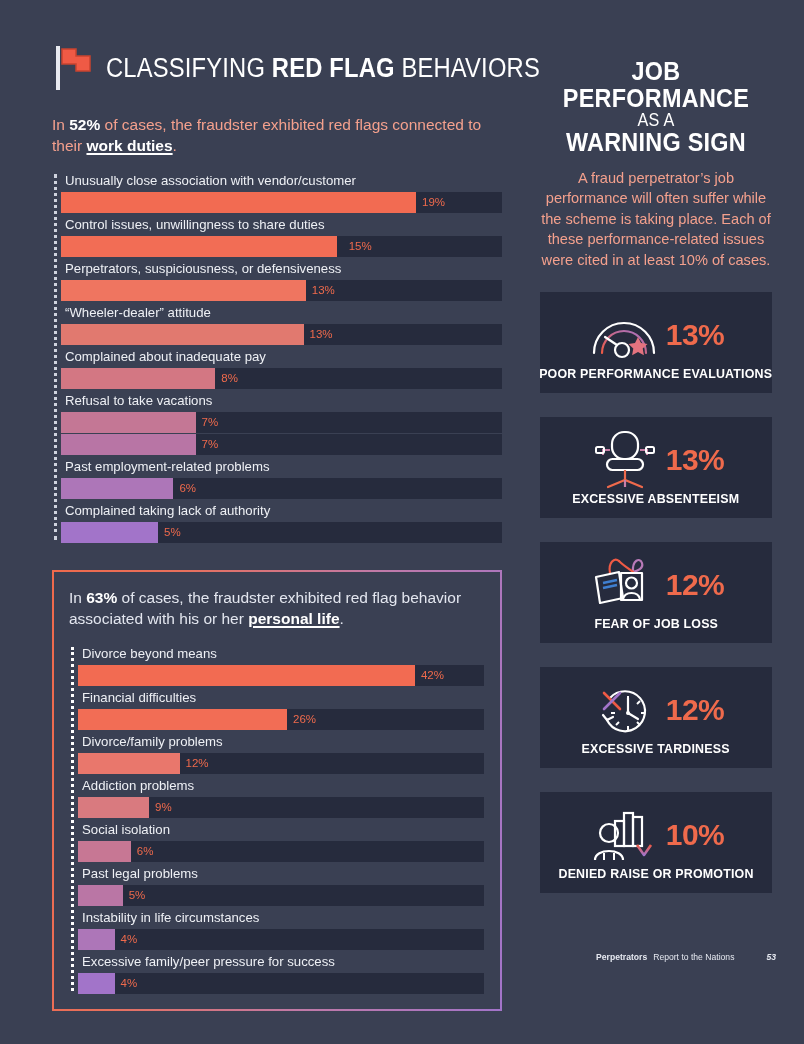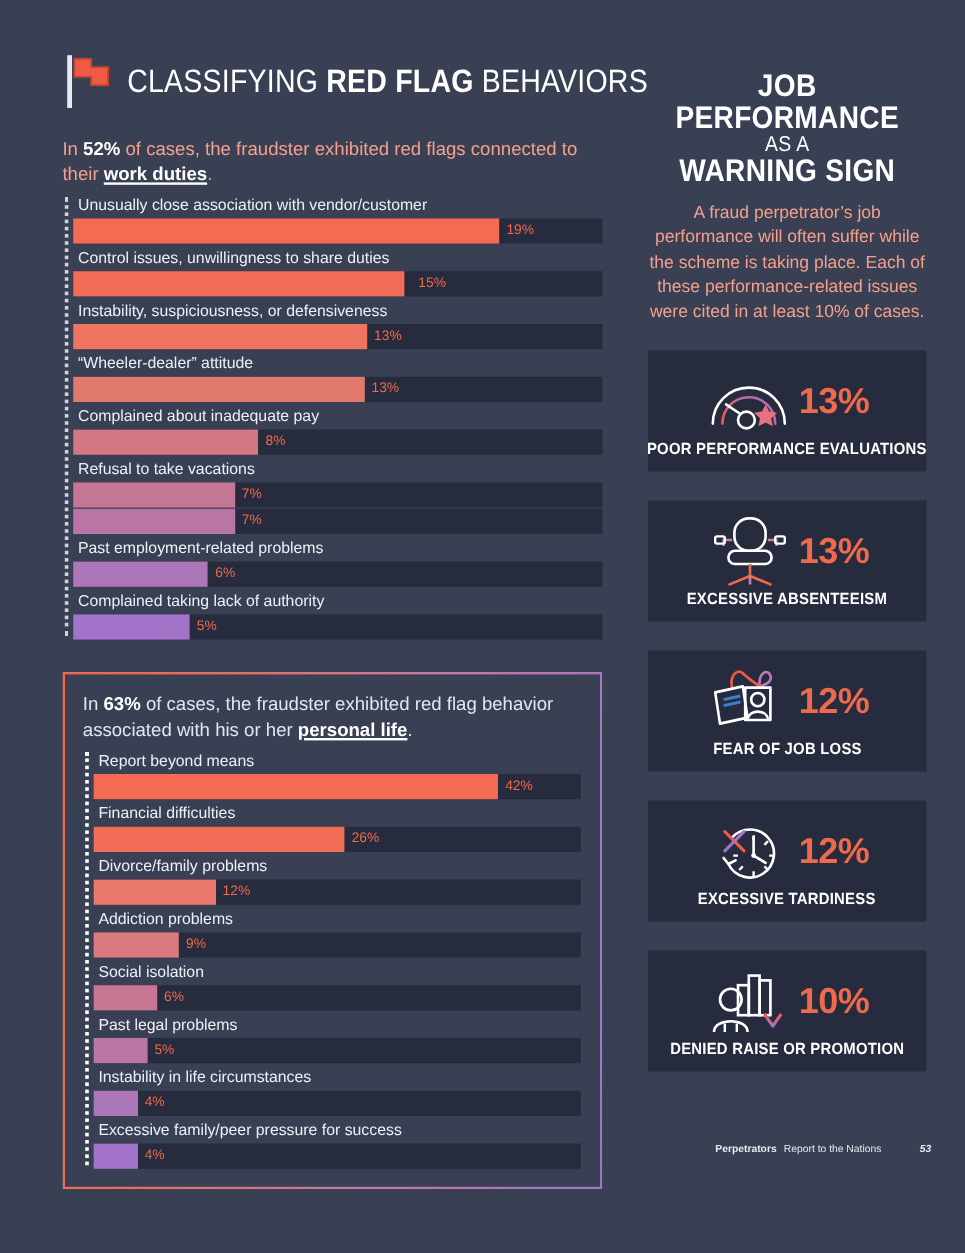--- a/index.html
+++ b/index.html
@@ -65,7 +65,7 @@
   
   .chart {
     position: relative;
-    margin-top: 4px;
+    margin-top: 14px;
     padding-left: 9px;
   }
   .chart::before {

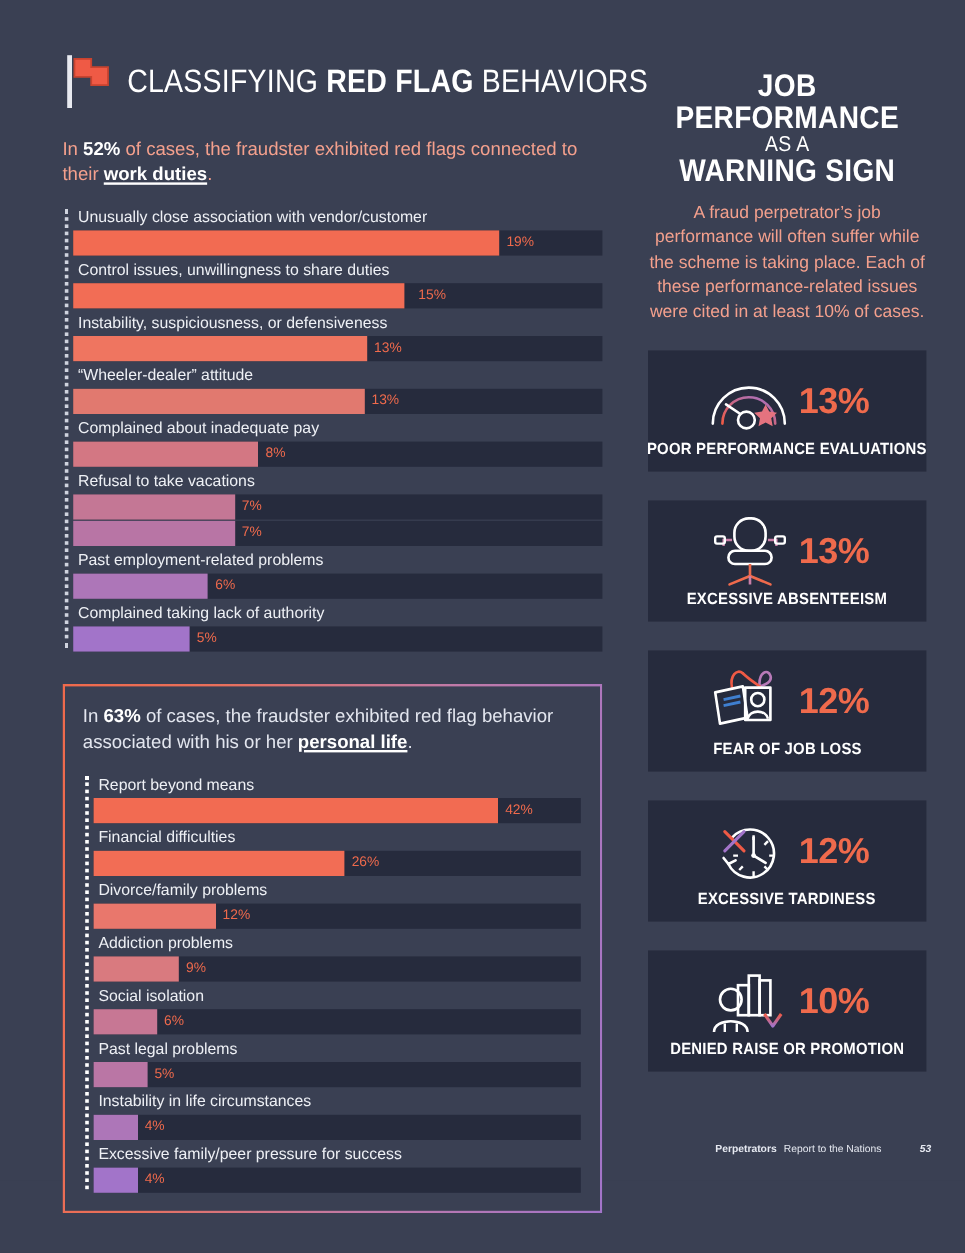--- a/index.html
+++ b/index.html
@@ -249,7 +249,7 @@
           </div>
         </div>
         <div class="row">
-          <div class="row-label">Instability, suspiciousness, or defensiveness</div>
+          <div class="row-label">Perpetrators, suspiciousness, or defensiveness</div>
           <div class="track">
             <div class="bar" style="width: 55.5%; background: rgb(239, 117, 96);"></div>
             <div class="bar-val" style="left: 55.5%;">13%</div>

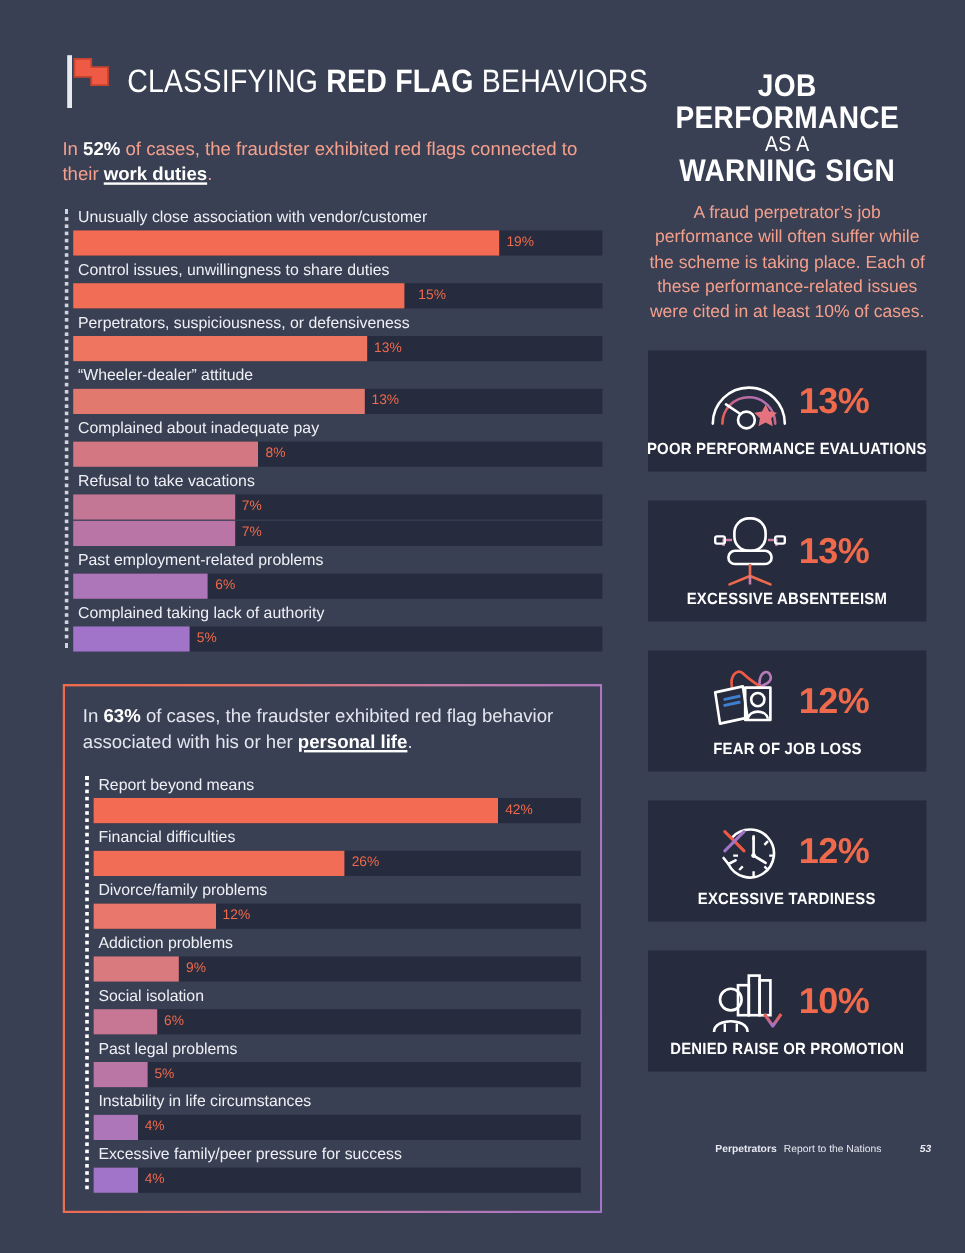--- a/index.html
+++ b/index.html
@@ -302,7 +302,7 @@
       <div class="lead"><span>In </span><span class="hl">63%</span><span> of cases, the fraudster exhibited red flag behavior associated with his or her </span><span class="uhl">personal life</span><span>.</span></div>
       <div class="chart light" id="chart1">
           <div class="row">
-            <div class="row-label">Report beyond means</div>
+            <div class="row-label">Divorce beyond means</div>
             <div class="track">
               <div class="bar" style="width: 83%; background: rgb(242, 107, 82);"></div>
               <div class="bar-val" style="left: 83%;">42%</div>

